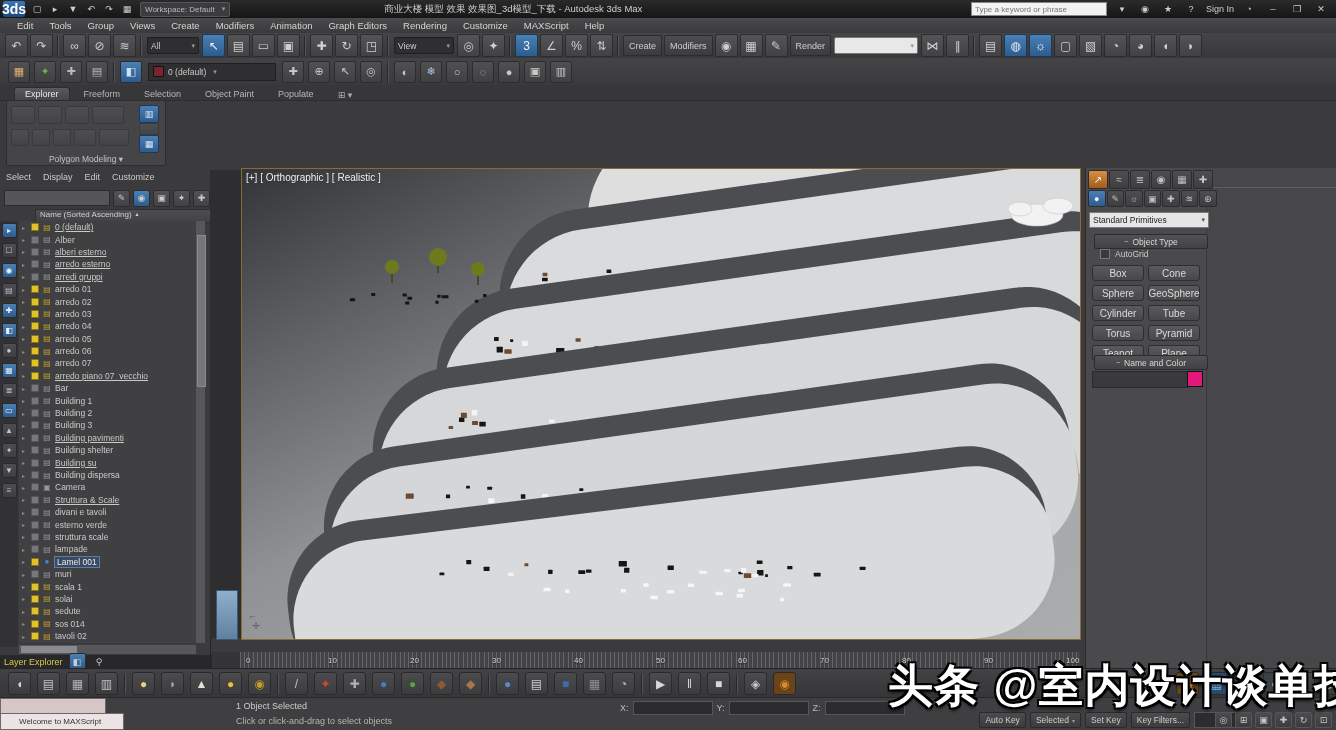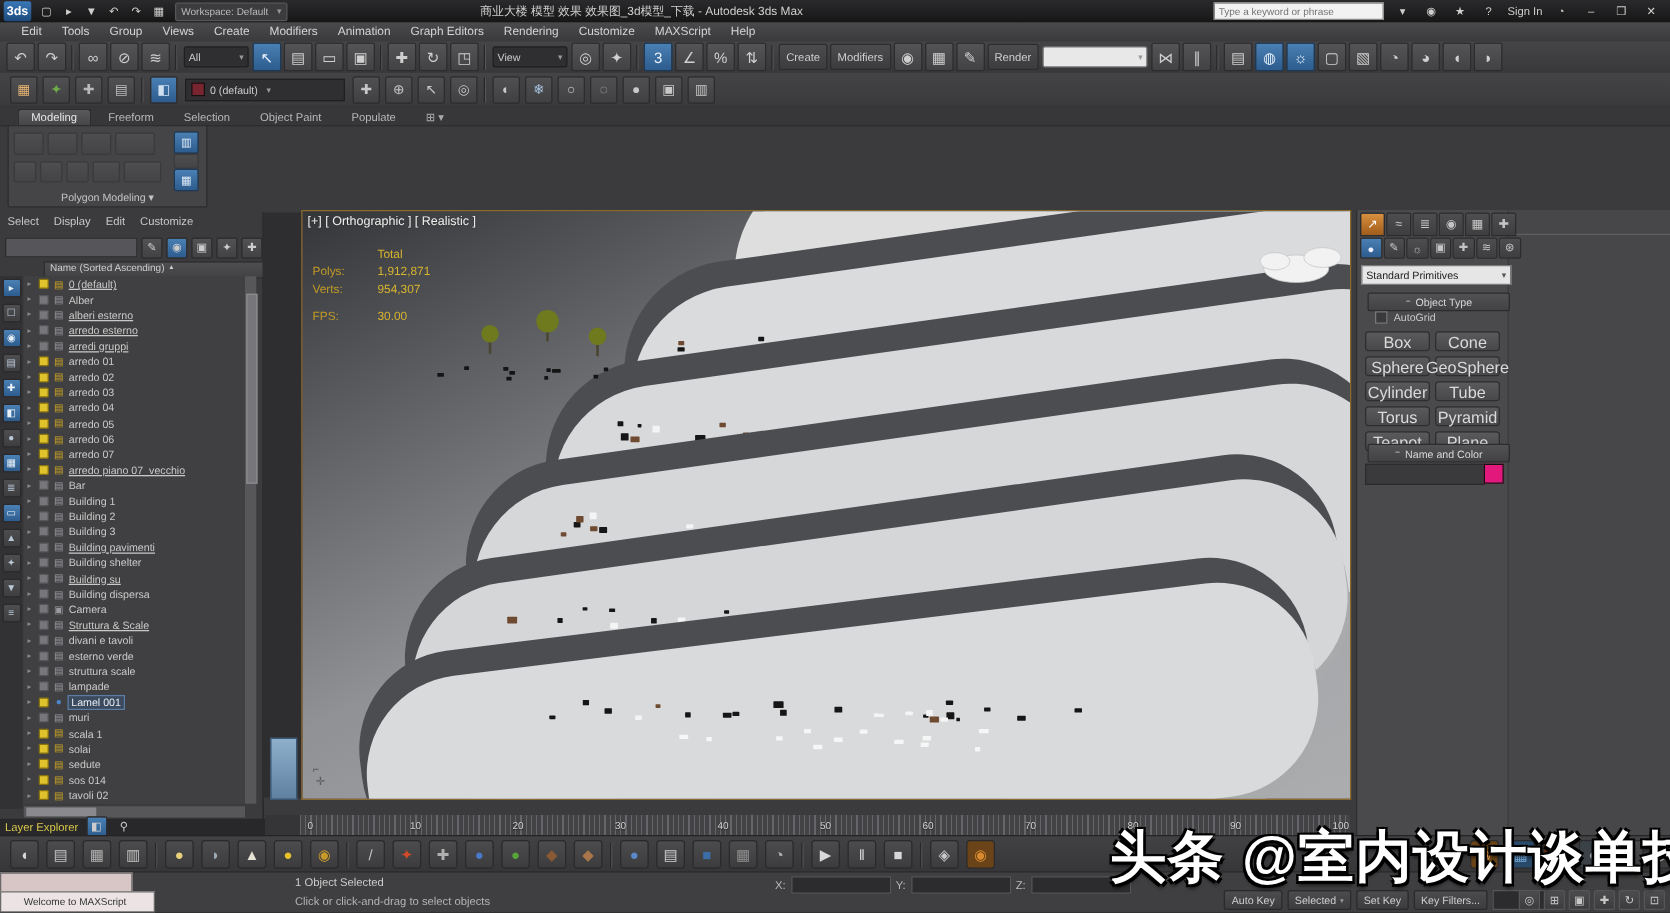--- a/index.html
+++ b/index.html
@@ -13,7 +13,7 @@
   .qa-icon{width:16px;height:14px;margin:0 1px;display:flex;align-items:center;justify-content:center;
            color:#cfcfcf;font-size:9px;}
   #app-logo{width:22px;height:16px;background:linear-gradient(#3a78b8,#1c4a7c);color:#fff;font-weight:bold;
-            display:flex;align-items:center;justify-content:center;font-size:10px;border-radius:2px;margin:0 3px;}
+            display:flex;align-items:center;justify-content:center;font-size:14px;border-radius:2px;margin:0 3px;}
   #workspace-dd{height:13px;background:#3c3c3e;border:1px solid #565658;border-radius:2px;
                 display:flex;align-items:center;padding:0 4px;gap:4px;margin:0 4px;font-size:8px;color:#bbb;justify-content:center;}
   #win-title{flex:0 0 auto;margin-left:150px;color:#cfcfcf;font-size:9.5px;}

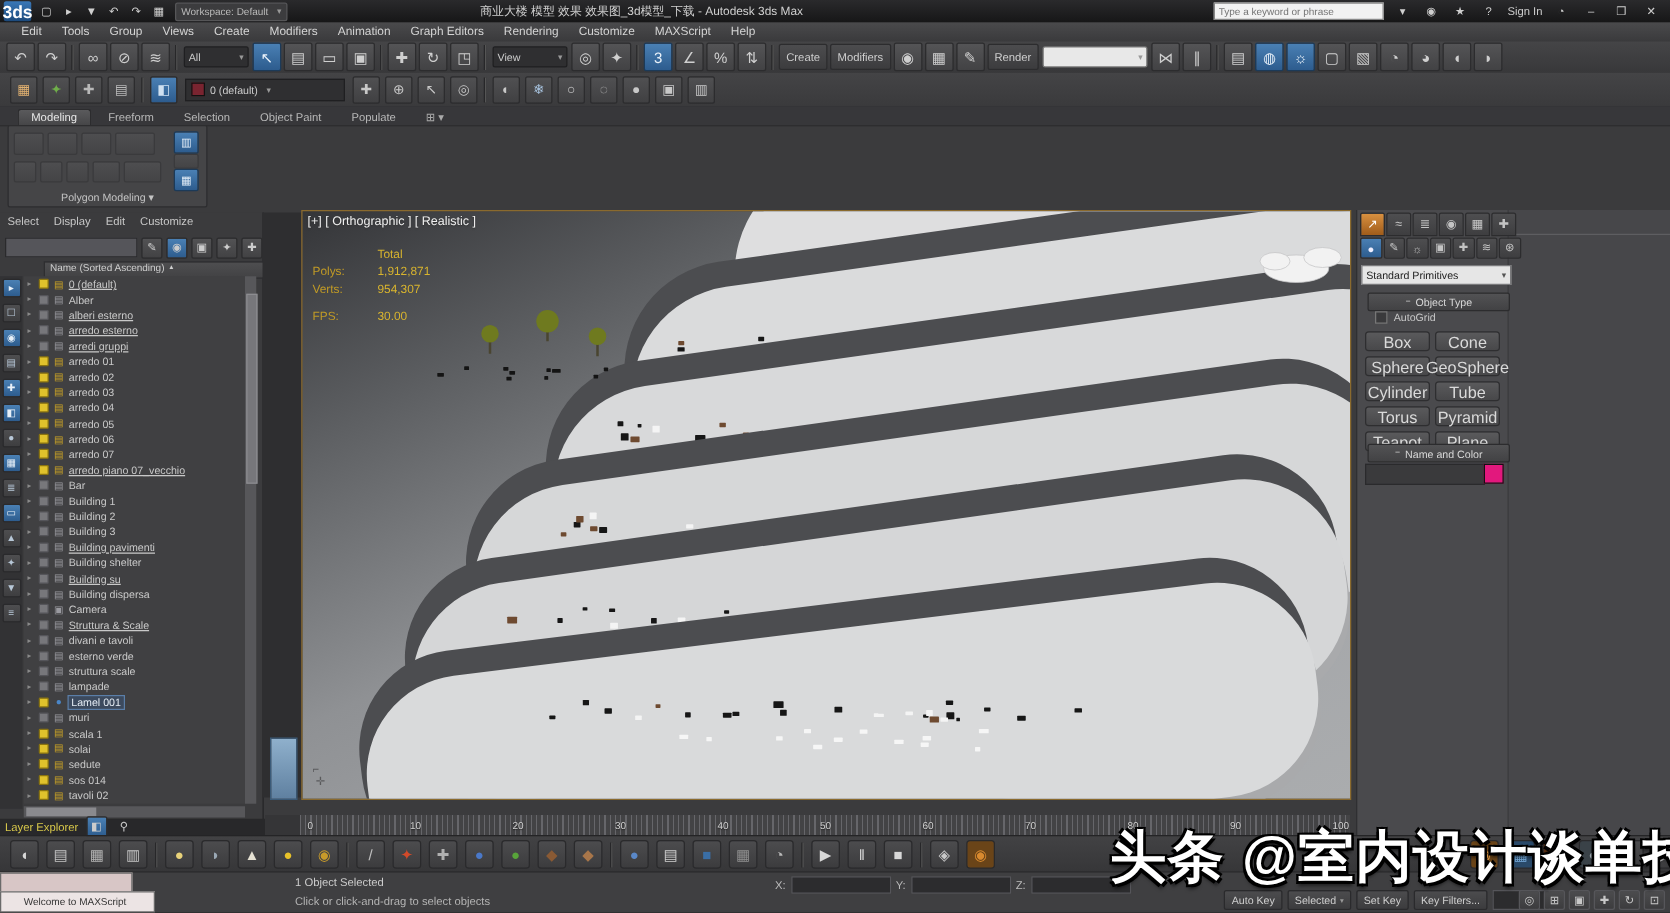--- a/index.html
+++ b/index.html
@@ -299,7 +299,7 @@
     </div>
 
   <div id="ribbontabs" class="abs">
-      <div class="rtab active">Modeling</div>
+      <div class="rtab active">Explorer</div>
       <div class="rtab">Freeform</div>
       <div class="rtab">Selection</div>
       <div class="rtab">Object Paint</div>

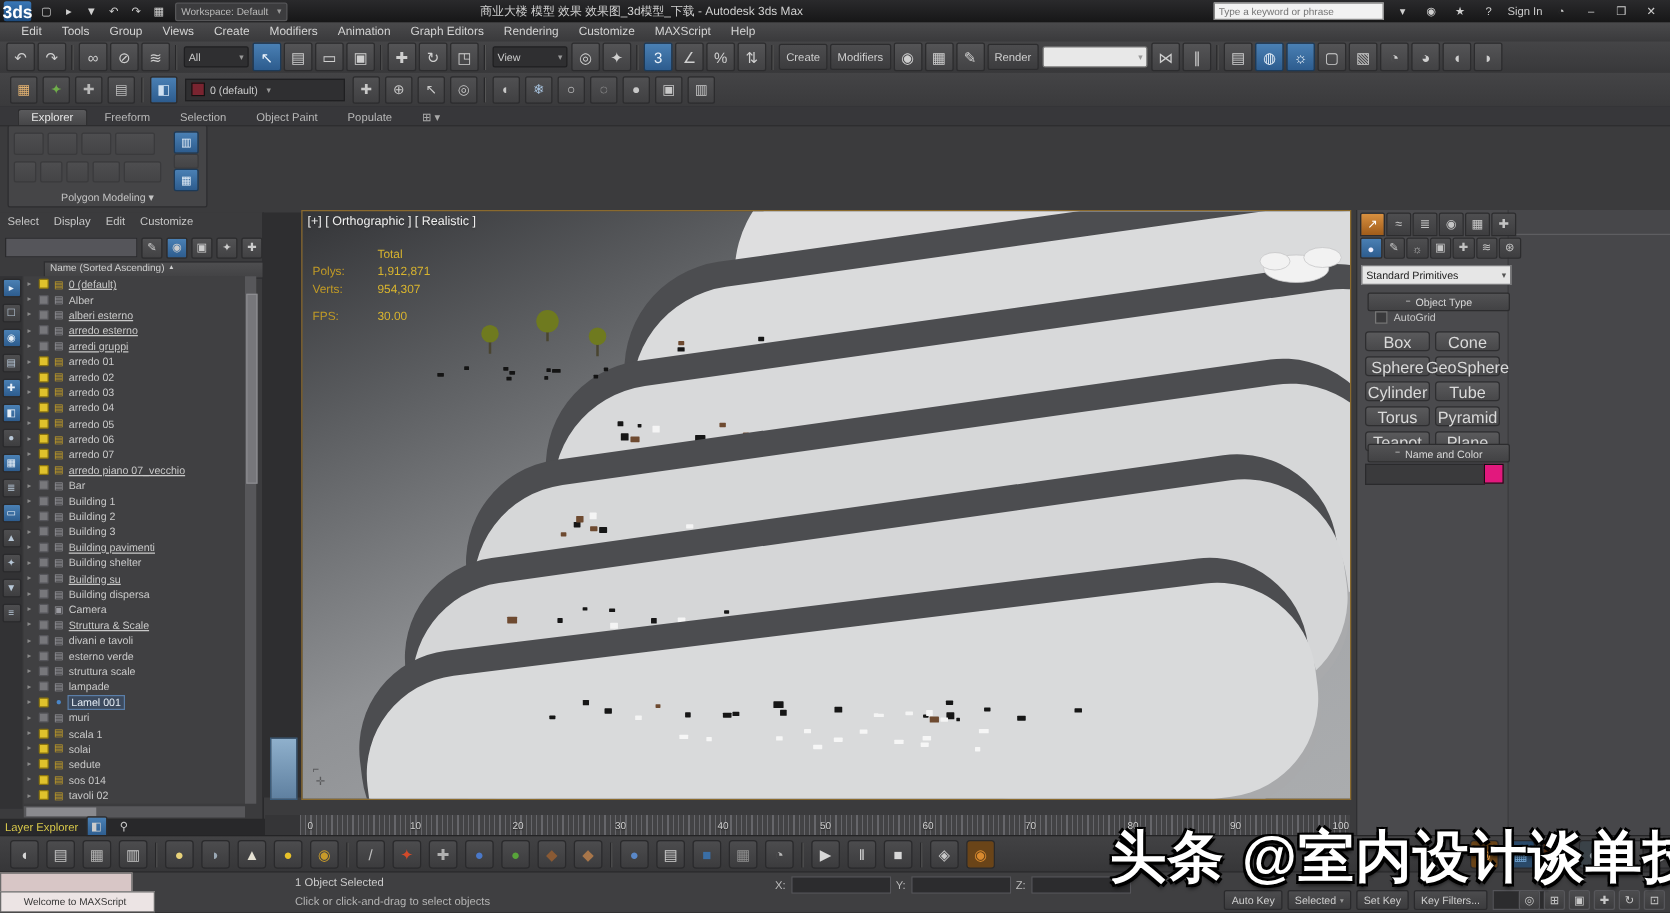--- a/index.html
+++ b/index.html
@@ -787,13 +787,6 @@
         <ellipse cx="778" cy="40" rx="12" ry="7" fill="#f2f2f2" stroke="#c4c4c6" stroke-width="0.6"></ellipse>
       </svg>
     <div id="vp-label">[+] [ Orthographic ] [ Realistic ]</div>
-    <div id="vp-stats">
-      <div class="tot">Total</div>
-      <div><span class="lab">Polys:</span><span>1,912,871</span></div>
-      <div><span class="lab">Verts:</span><span>954,307</span></div>
-      <div style="height:8px;"></div>
-      <div><span class="lab">FPS:</span><span>30.00</span></div>
-    </div>
     <div id="vp-axis">⌐<br>&nbsp;✛</div>
   </div>
 

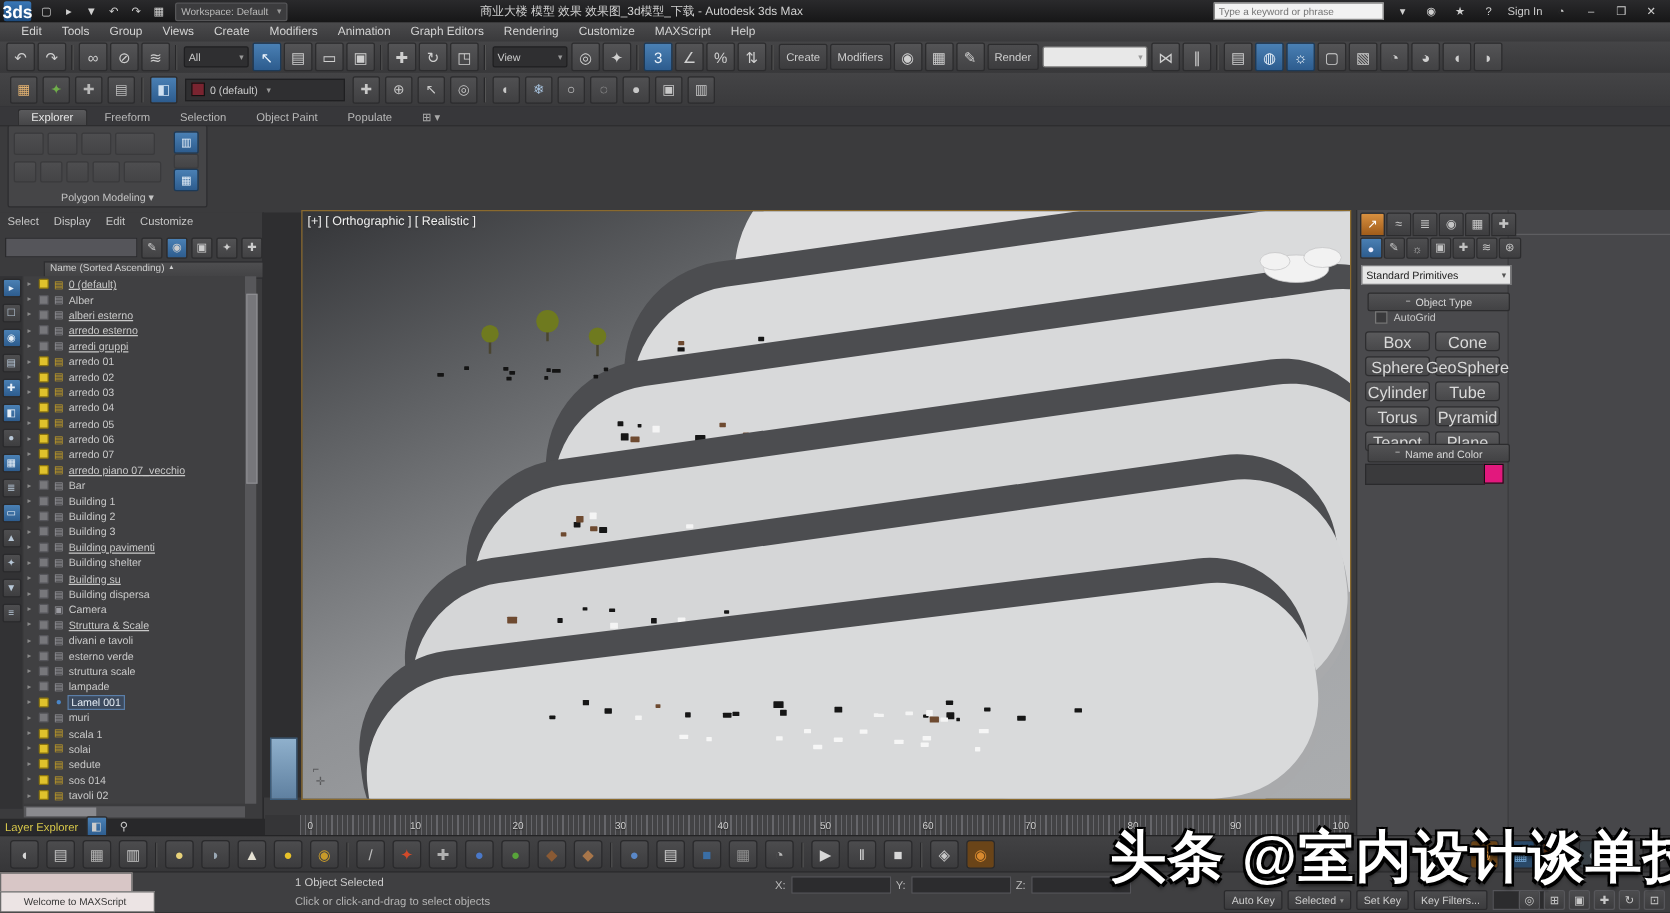--- a/index.html
+++ b/index.html
@@ -134,7 +134,7 @@
   #autogrid-box{width:8px;height:8px;background:#3a3a3c;border:1px solid #777;}
   #obj-grid{position:absolute;left:6px;top:97px;width:110px;display:grid;grid-template-columns:52px 52px;gap:4px;}
   .obj-btn{height:14px;background:linear-gradient(#5a5a5c,#48484a);border:1px solid #2e2e30;border-radius:3px;
-           color:#dadada;font-size:13px;display:flex;align-items:center;justify-content:center;}
+           color:#dadada;font-size:10px;display:flex;align-items:center;justify-content:center;}
   #nc-field{position:absolute;left:6px;top:203px;width:90px;height:13px;background:#3a3a3c;border:1px solid #2a2a2c;}
   #nc-swatch{position:absolute;left:101px;top:203px;width:14px;height:14px;border:1px solid #121212;}
   

